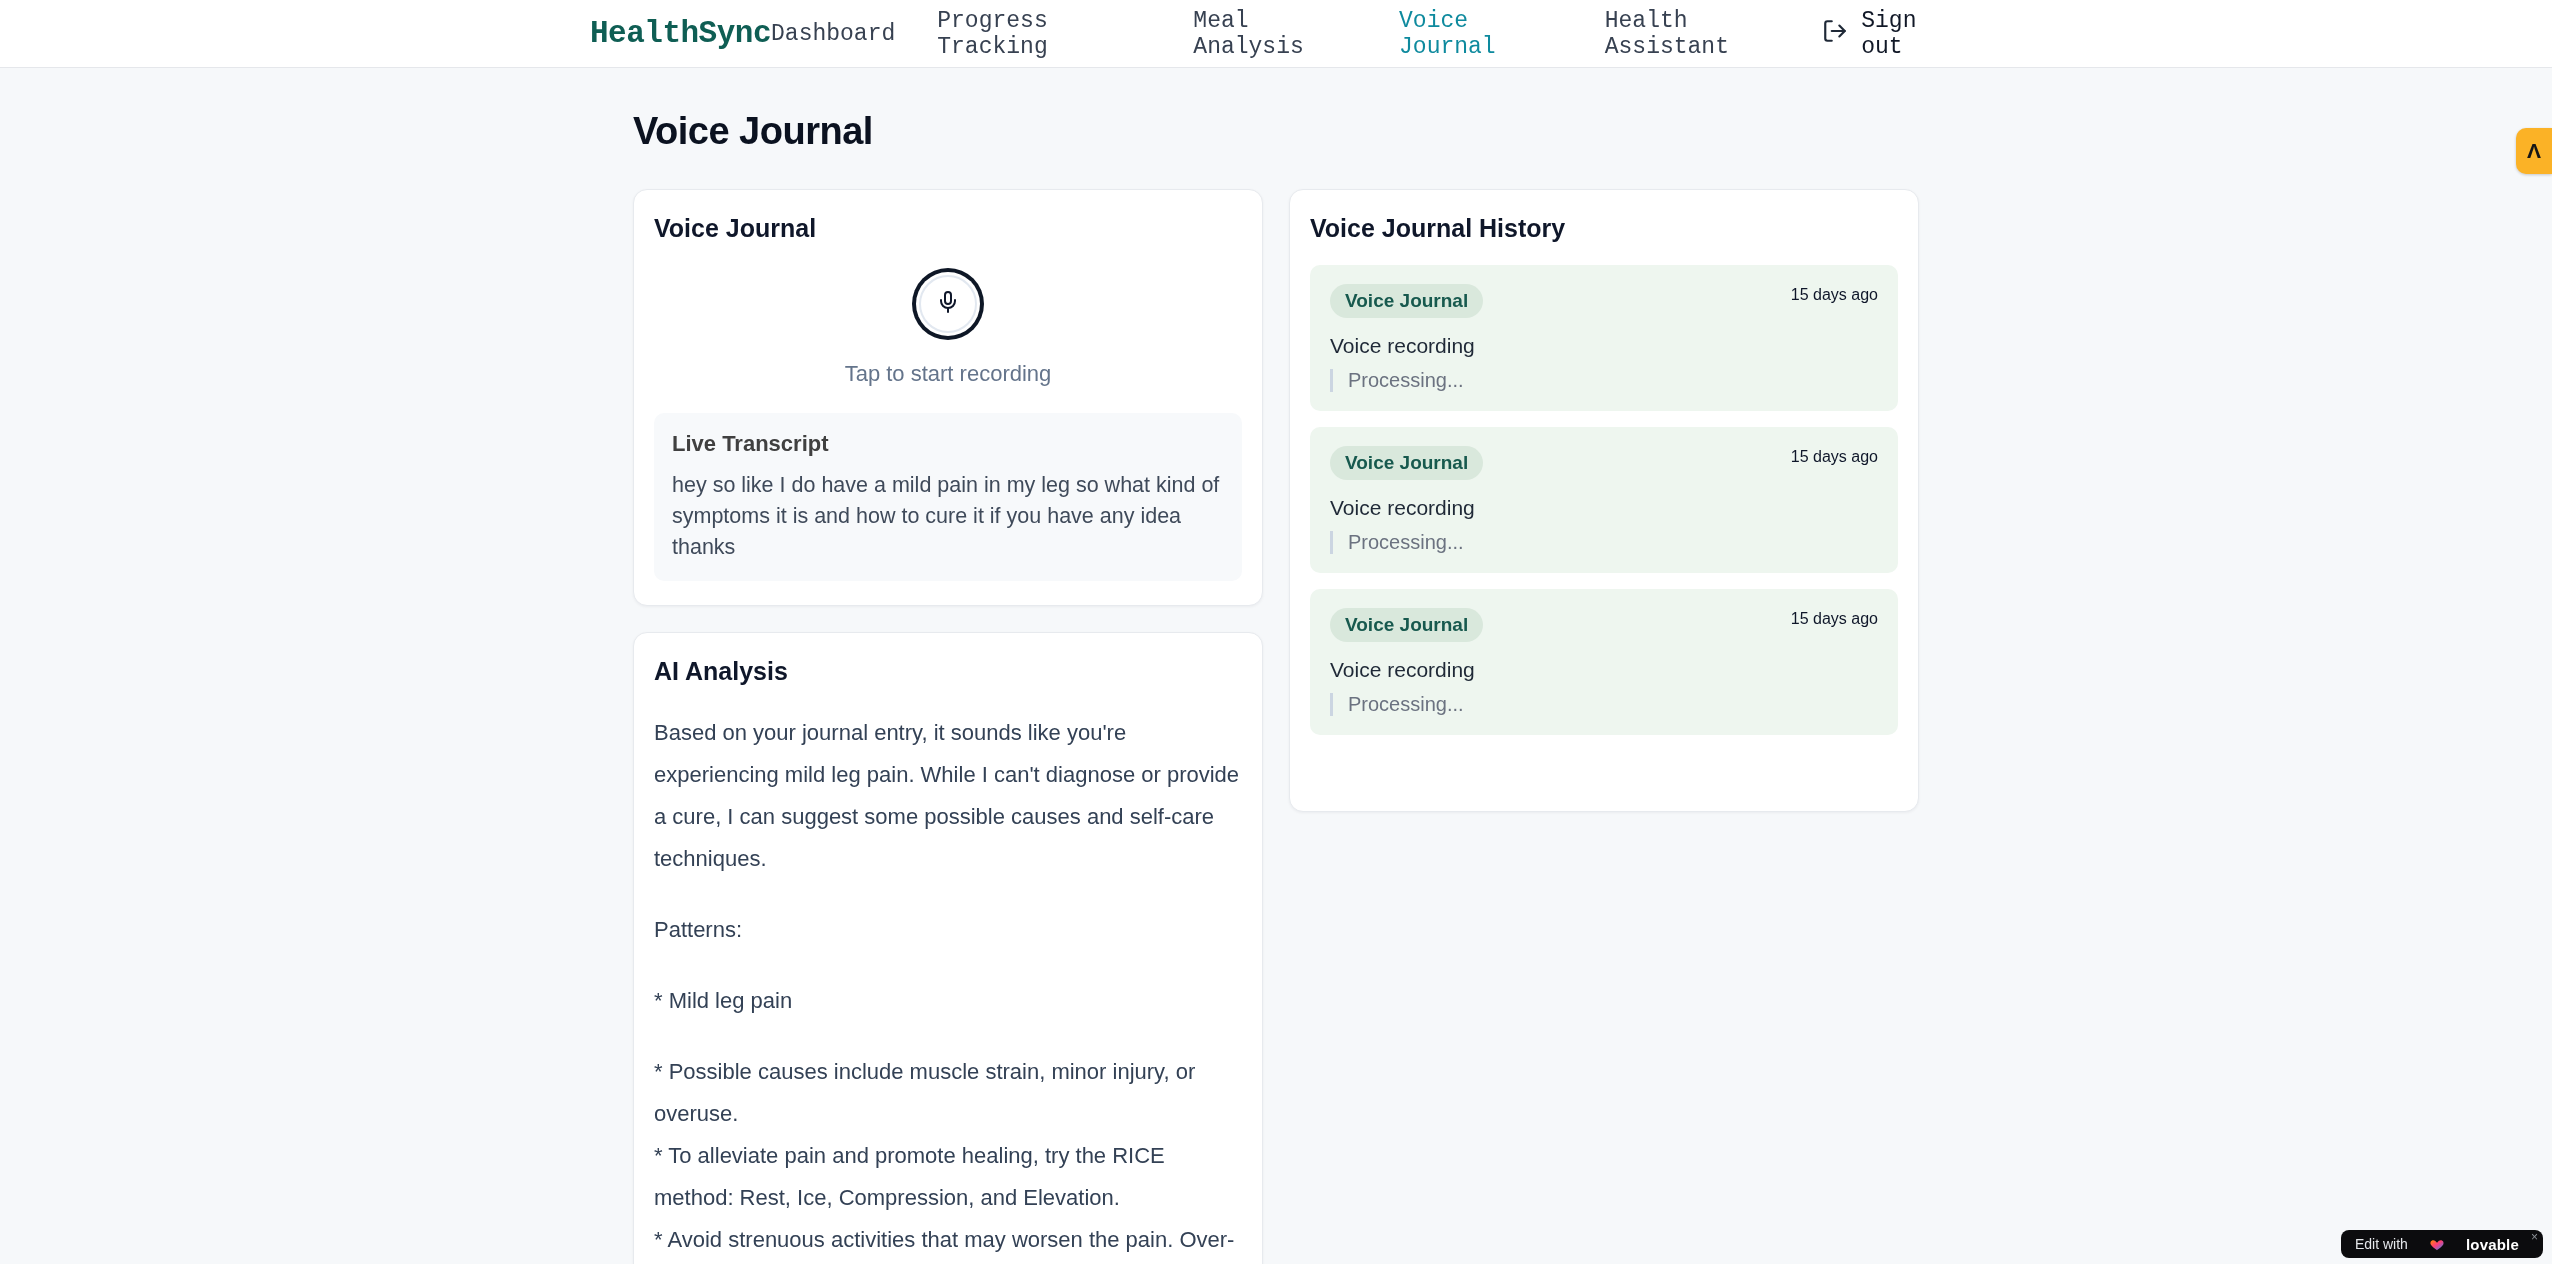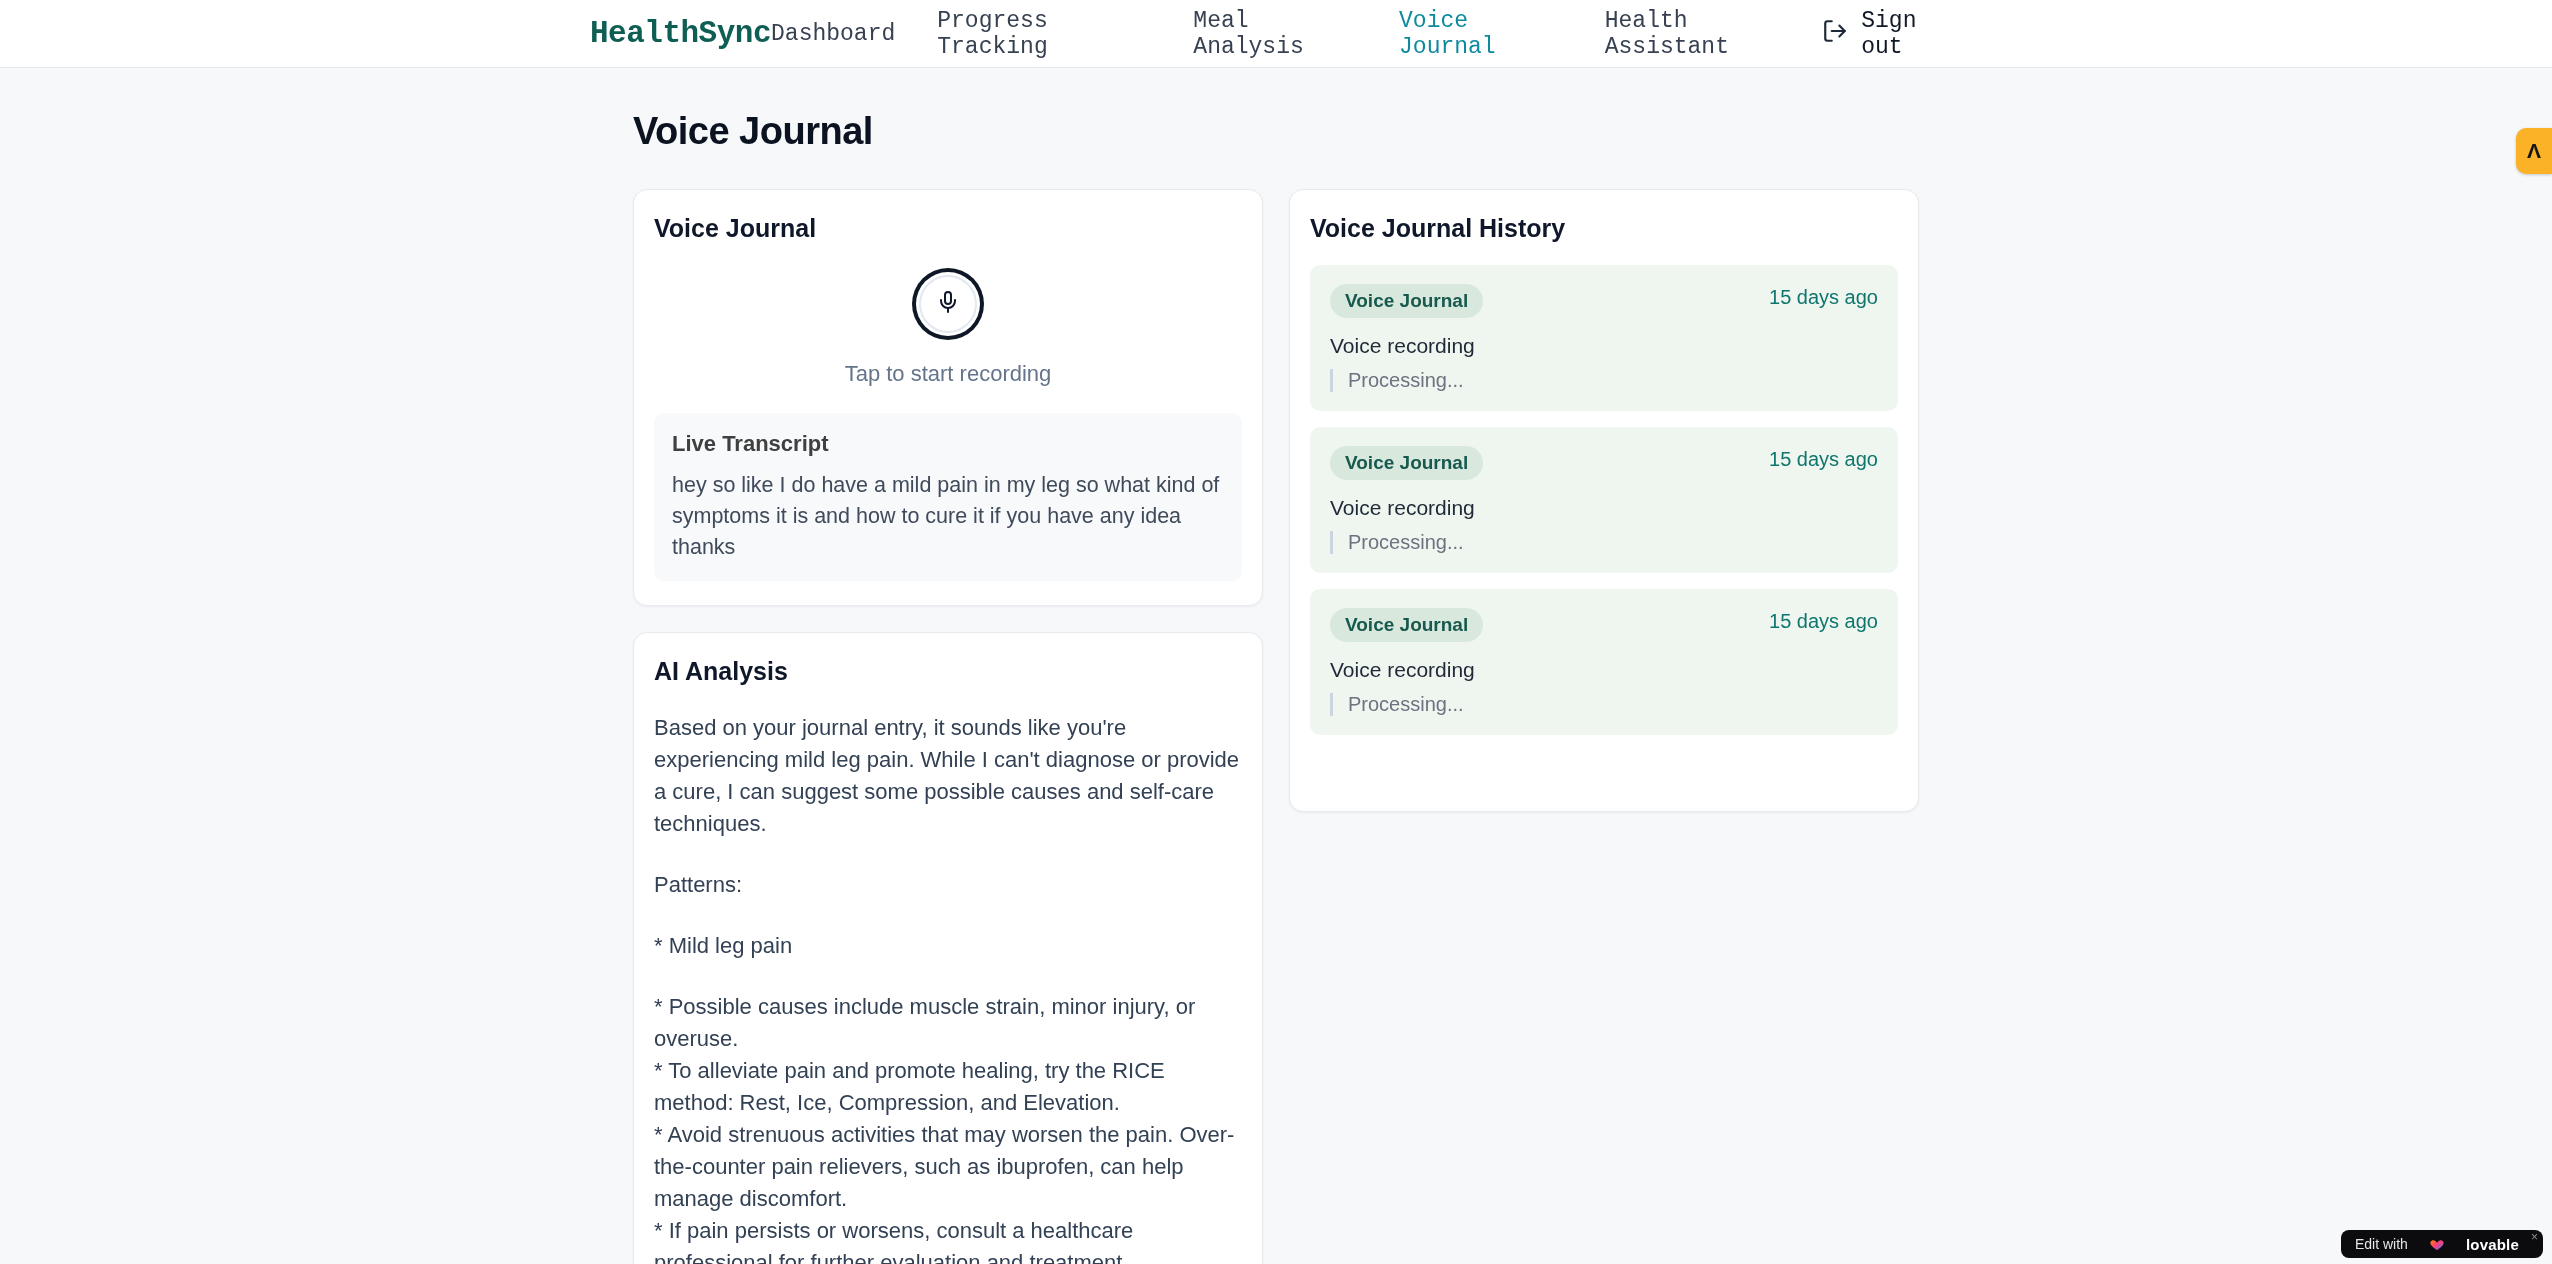--- a/index.html
+++ b/index.html
@@ -76,7 +76,7 @@
     display:inline-block; background:#d9e8dc; color:#17594e;
     font-size:19px; font-weight:600; padding:6px 15px; border-radius:999px;
   }
-  .entry-time { font-size:20px; color:#0f766e; padding-top:2px; }
+  .entry-time { font-size:16px; color:#0f172a; padding-top:2px; }
   .entry-title { margin-top:16px; font-size:21px; color:#1f2937; }
   .entry-status {
     margin-top:11px; font-size:20px; color:#6b7280;

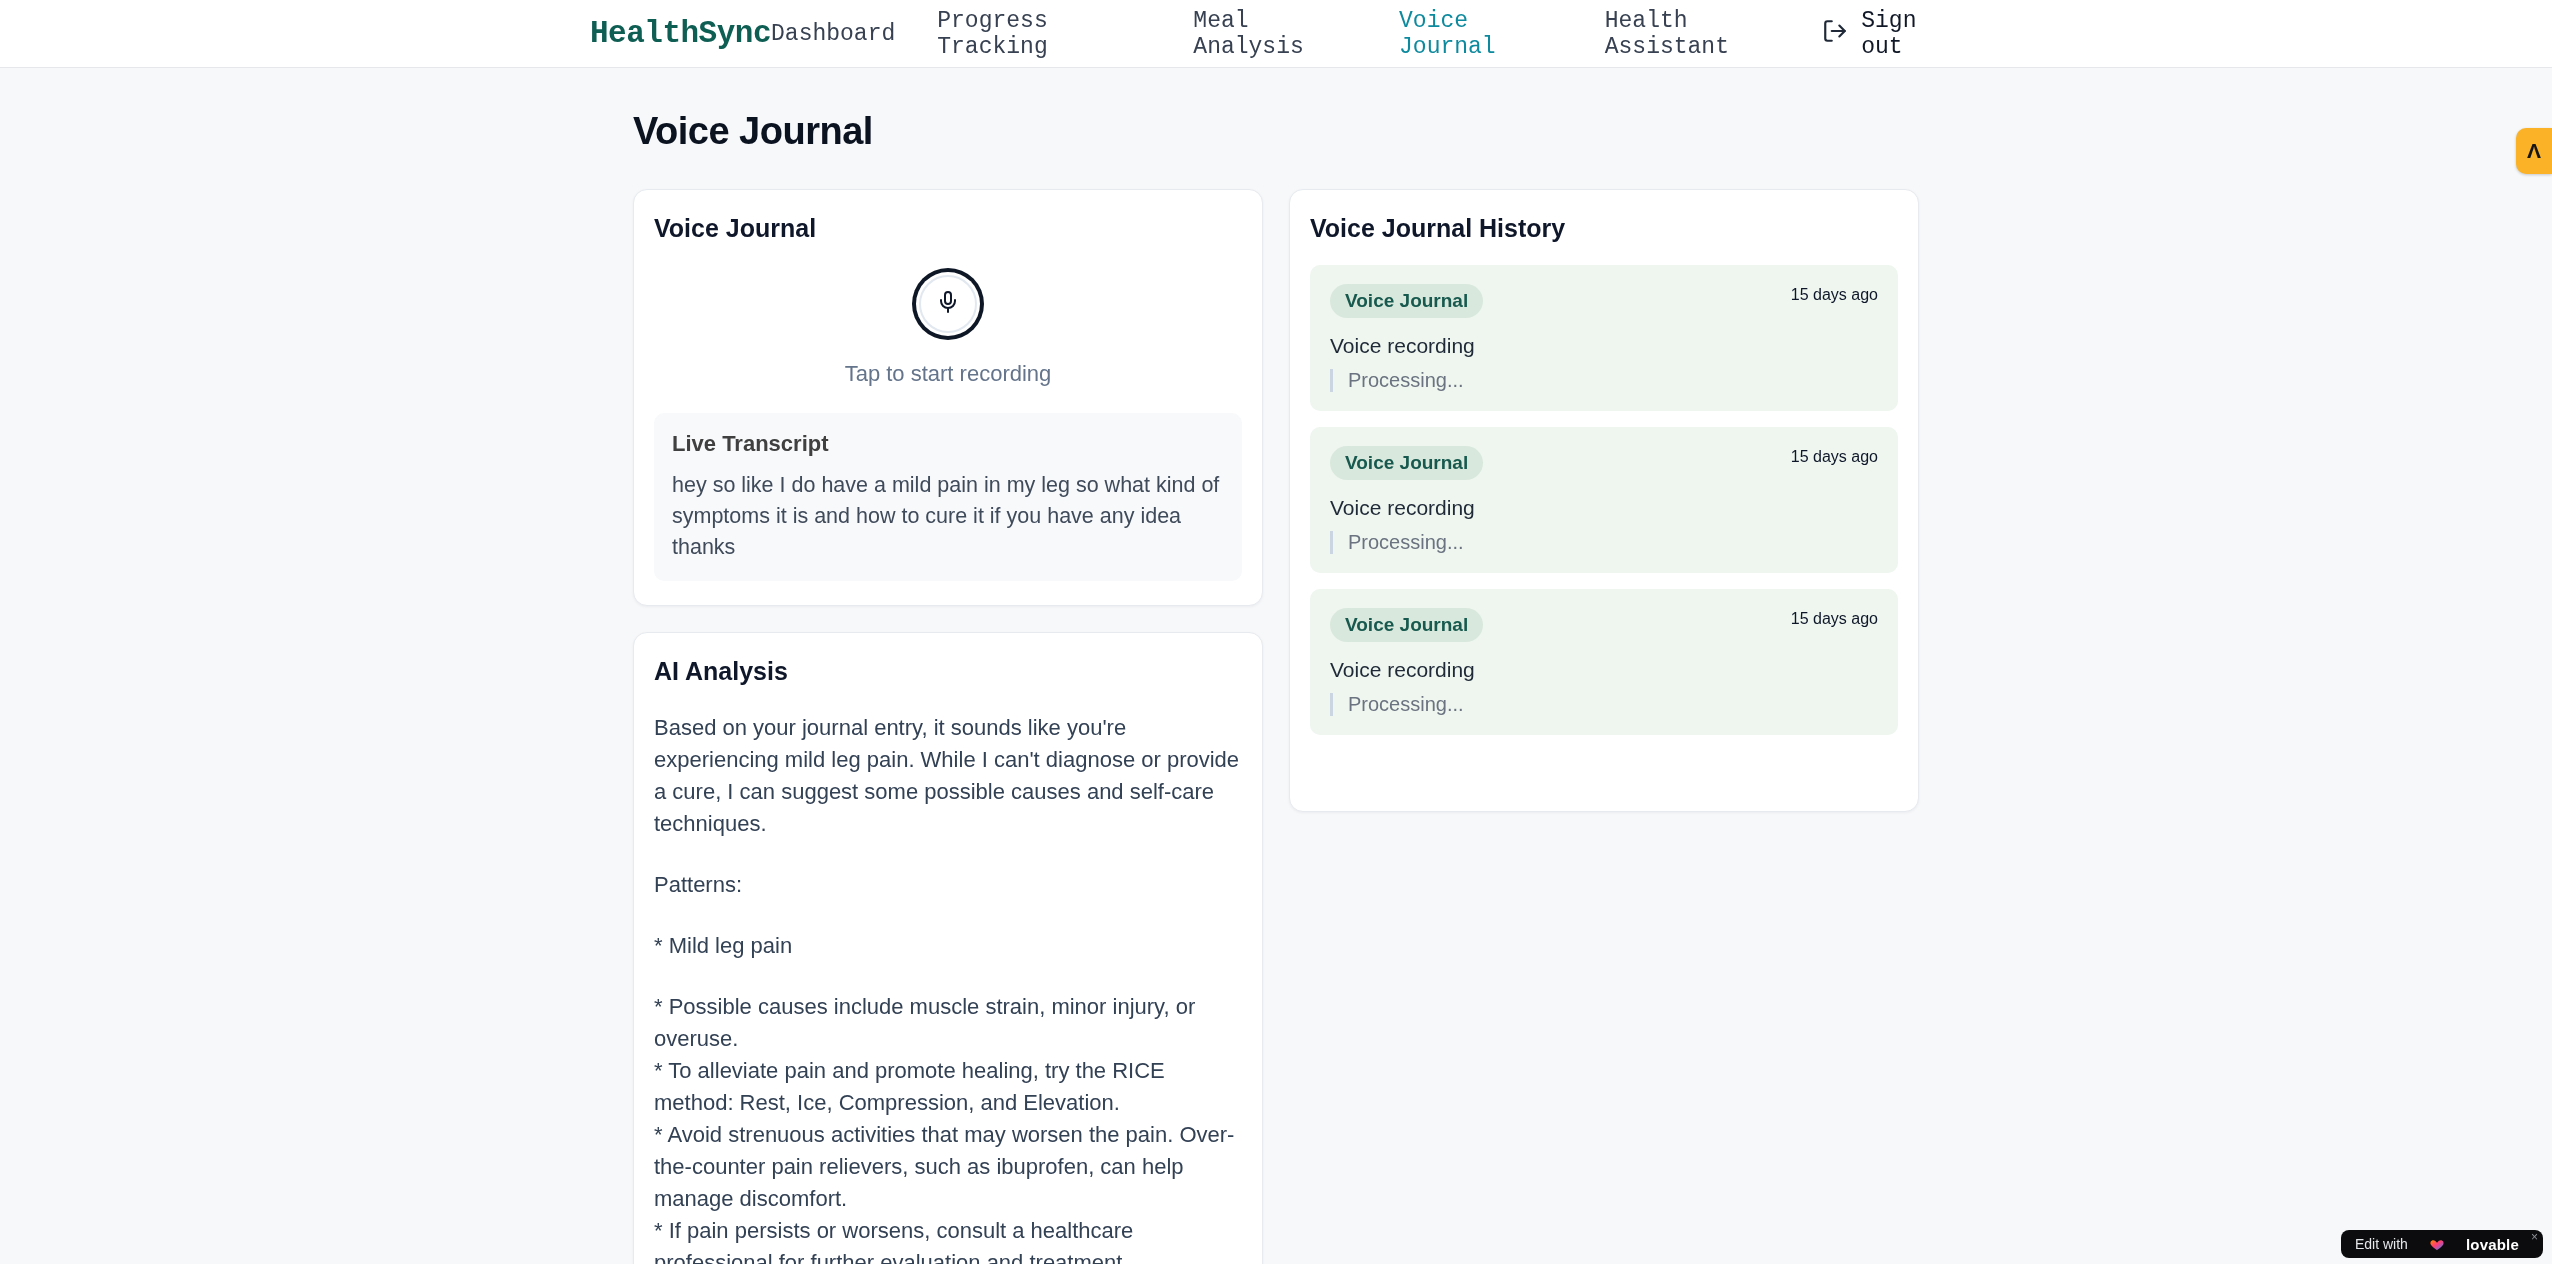--- a/index.html
+++ b/index.html
@@ -61,7 +61,7 @@
   
   .analysis-body { margin-top:26px; }
   .analysis-body p {
-    font-size:22px; color:#334155; line-height:32px; white-space:pre-line;
+    font-size:22px; color:#334155; line-height:42px; white-space:pre-line;
   }
   .analysis-body p + p { margin-top:29px; }
 

